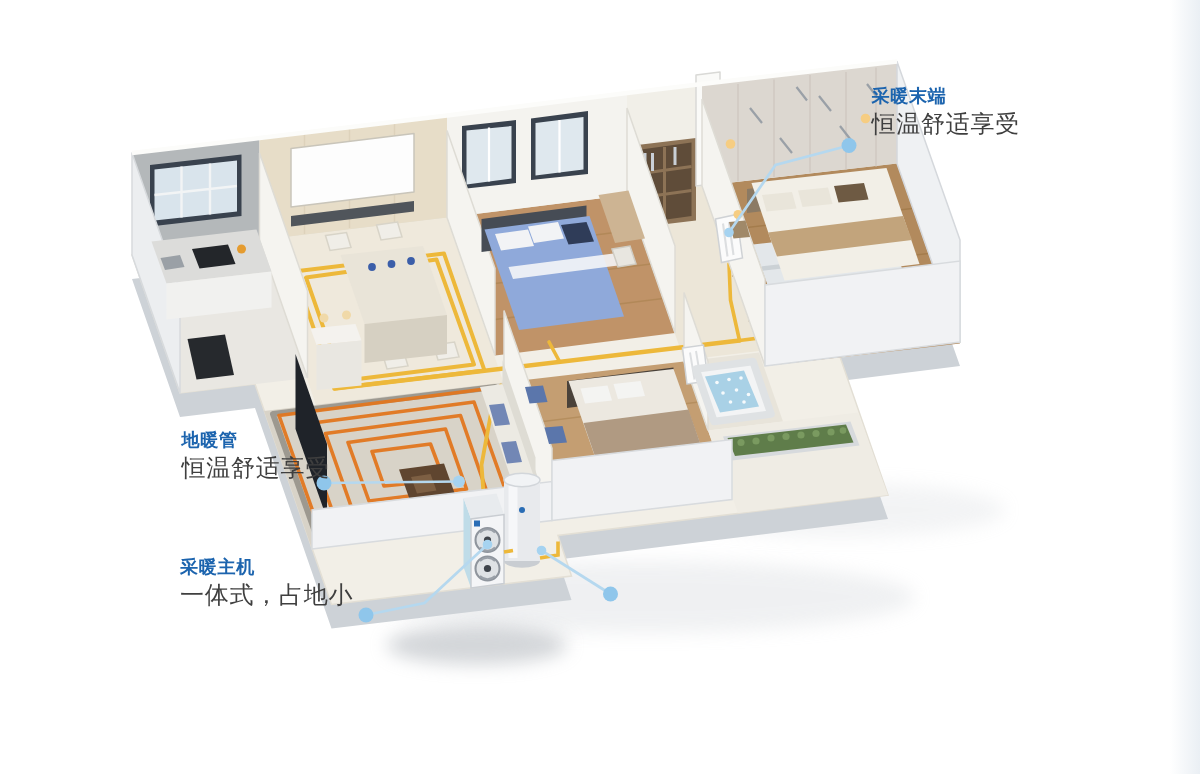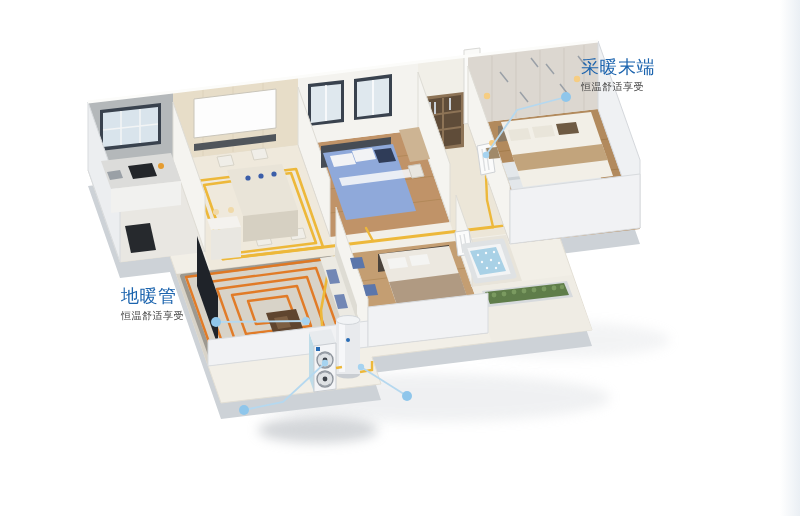--- a/index.html
+++ b/index.html
@@ -11,7 +11,7 @@
   svg{position:absolute;left:0;top:0;}
   .callout{position:absolute;line-height:1;}
   .callout .t{
-    display:block;font-size:18px;font-weight:400;color:#1c64ae;letter-spacing:.5px;
+    display:block;font-size:12px;font-weight:700;color:#1c64ae;letter-spacing:.5px;
   }
   .callout .s{
     display:block;margin-top:6px;font-size:10px;font-weight:500;color:#3f3f3f;letter-spacing:.5px;

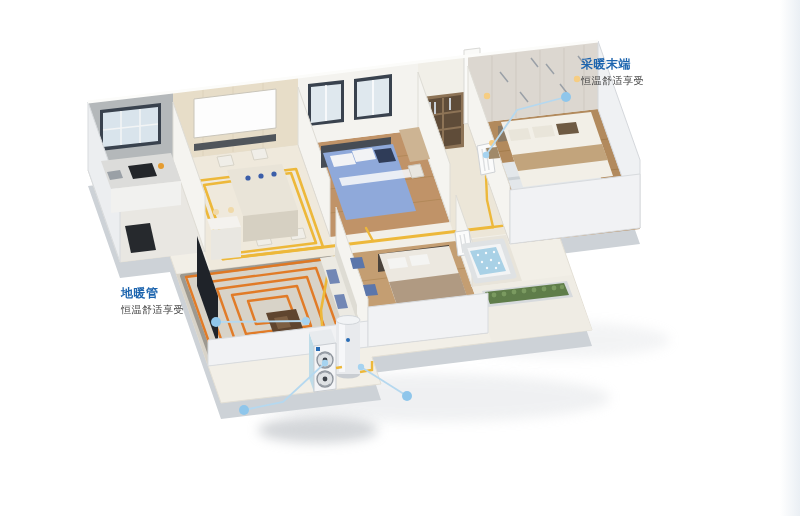--- a/index.html
+++ b/index.html
@@ -14,7 +14,7 @@
     display:block;font-size:12px;font-weight:700;color:#1c64ae;letter-spacing:.5px;
   }
   .callout .s{
-    display:block;margin-top:6px;font-size:10px;font-weight:500;color:#3f3f3f;letter-spacing:.5px;
+    display:block;margin-top:6px;font-size:16px;font-weight:500;color:#3f3f3f;letter-spacing:.5px;
   }
 </style>
 </head>

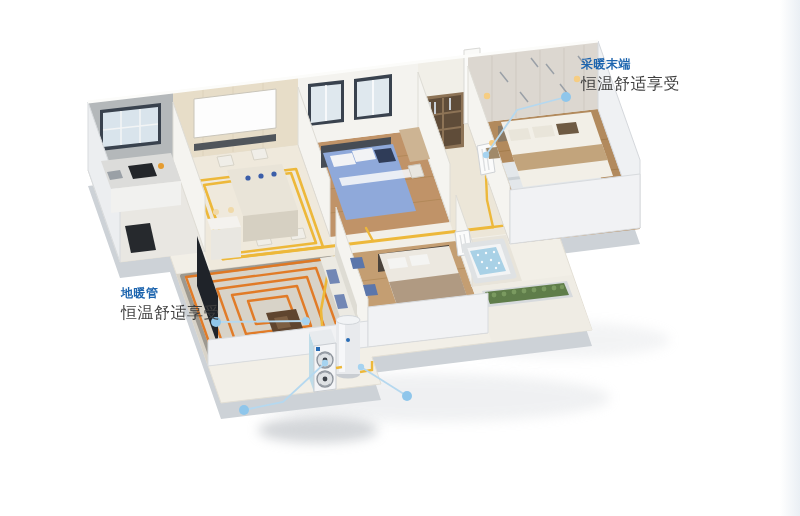--- a/index.html
+++ b/index.html
@@ -291,6 +291,10 @@
     <span class="t">地暖管</span>
     <span class="s">恒温舒适享受</span>
   </div>
+  <div class="callout" style="left:120px;top:372px;">
+    <span class="t">采暖主机</span>
+    <span class="s">一体式，占地小</span>
+  </div>
 </div>
 
 </body></html>

